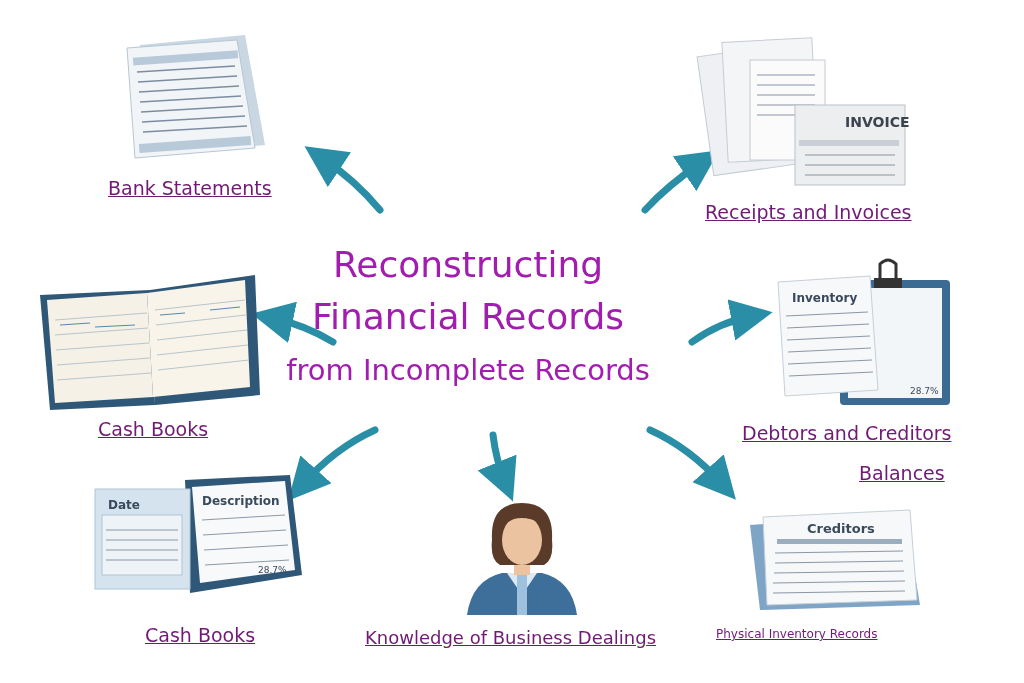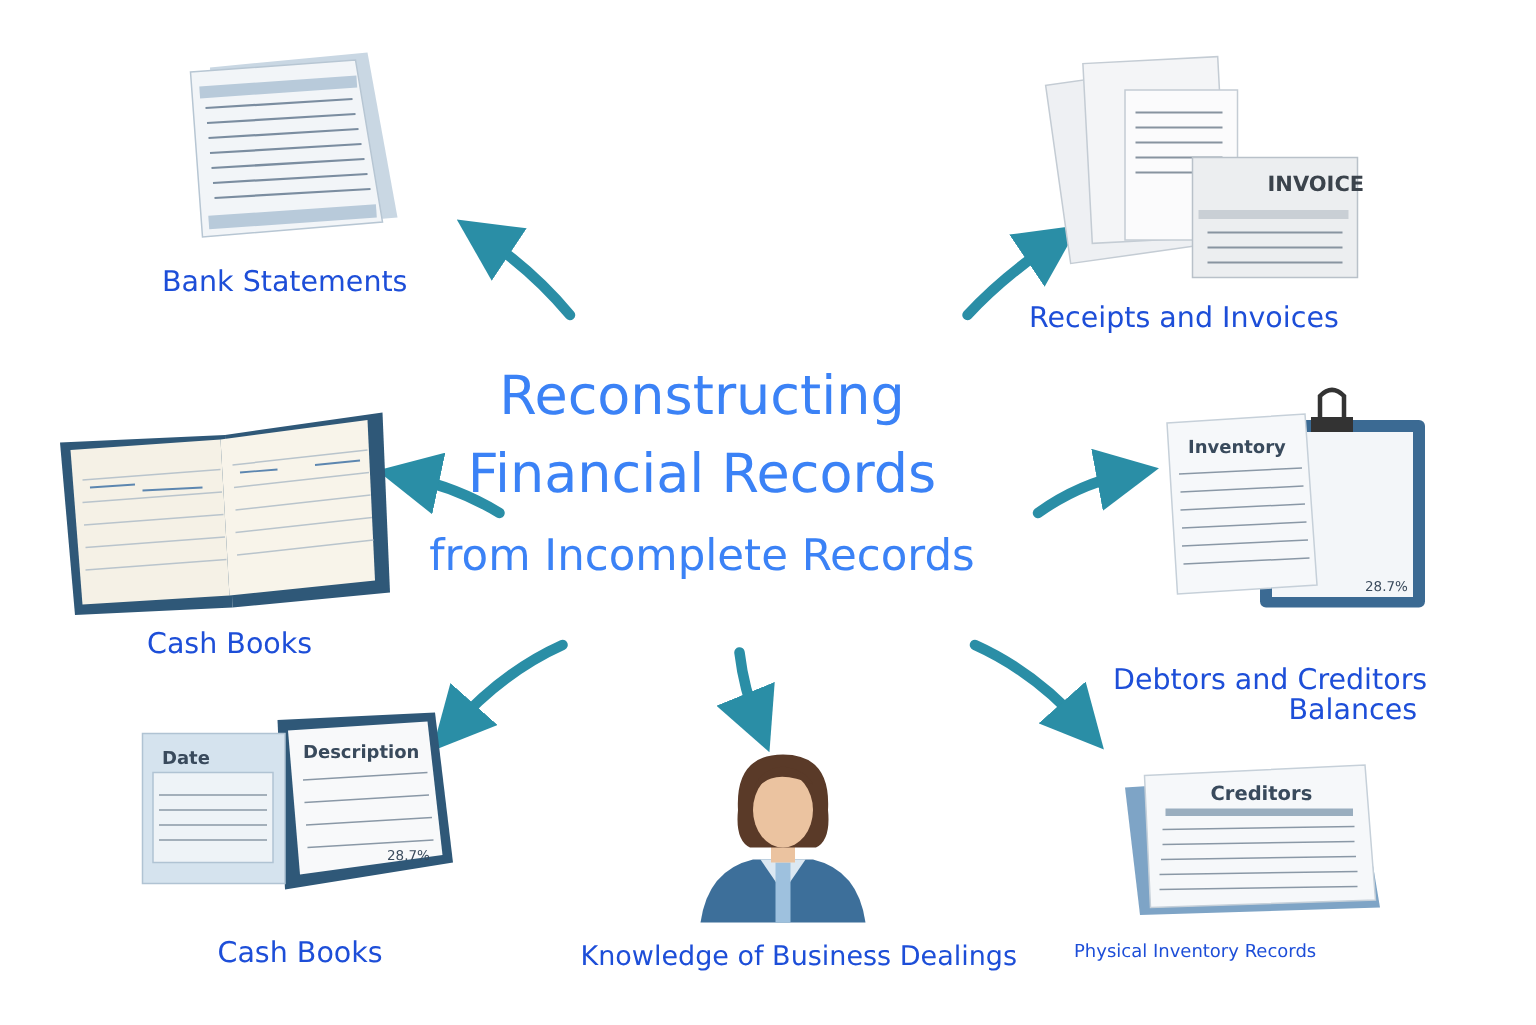--- a/index.html
+++ b/index.html
@@ -4,7 +4,7 @@
 <style>
   html, body { margin: 0; padding: 0; }
   body { width: 1024px; height: 683px; background: #ffffff; position: relative; overflow: hidden; font-family: "DejaVu Sans", "Liberation Sans", sans-serif; color: #2b3542; }
-  .label { position: absolute; font-size: 19px; color: #1d4ed8; white-space: nowrap; text-align: center; }
+  .label { position: absolute; font-size: 19px; color: #701a75; white-space: nowrap; text-align: center; text-decoration: underline; }
   .title { position: absolute; left: 0; width: 936px; text-align: center; color: #3b82f6; }
   .t1 { top: 244px; font-size: 36px; }
   .t2 { top: 296px; font-size: 36px; }

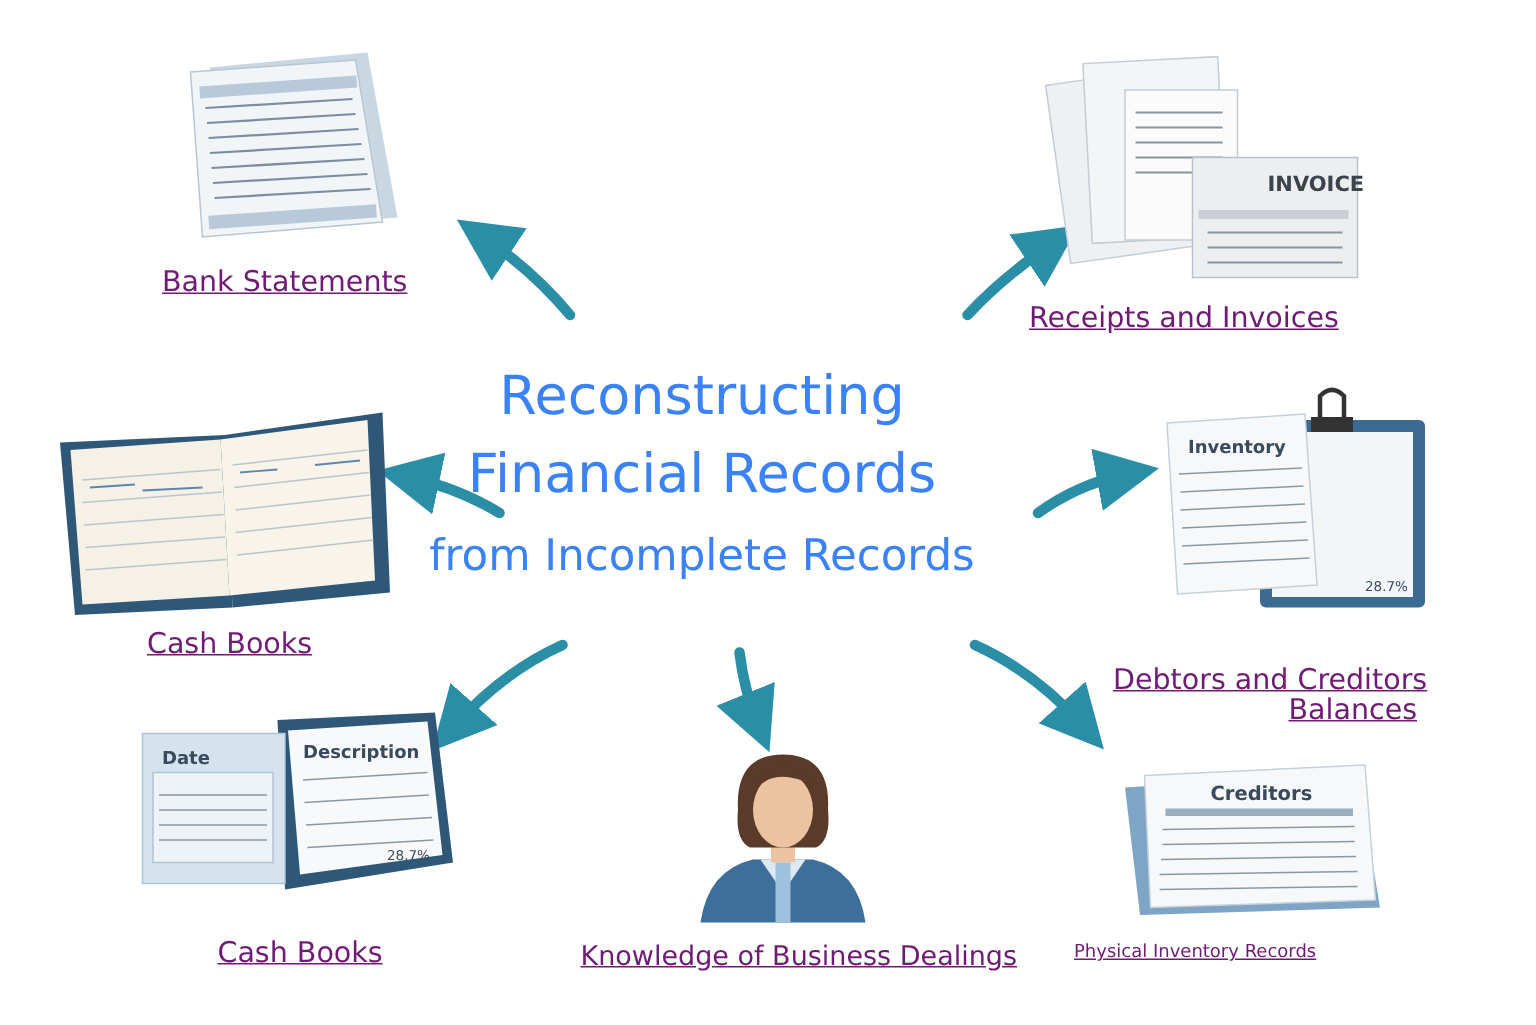--- a/index.html
+++ b/index.html
@@ -72,7 +72,7 @@
     <line x1="110" y1="145" x2="200" y2="145"></line>
   </g>
 </svg>
-<div class="label" style="left:686px;top:201px;">Receipts and Invoices</div>
+<div class="label" style="left:705px;top:201px;">Receipts and Invoices</div>
 
 <svg width="240" height="150" style="left:35px;top:265px;">
   <path d="M5,30 L115,25 L120,140 L15,145 Z" fill="#2f5878"></path>

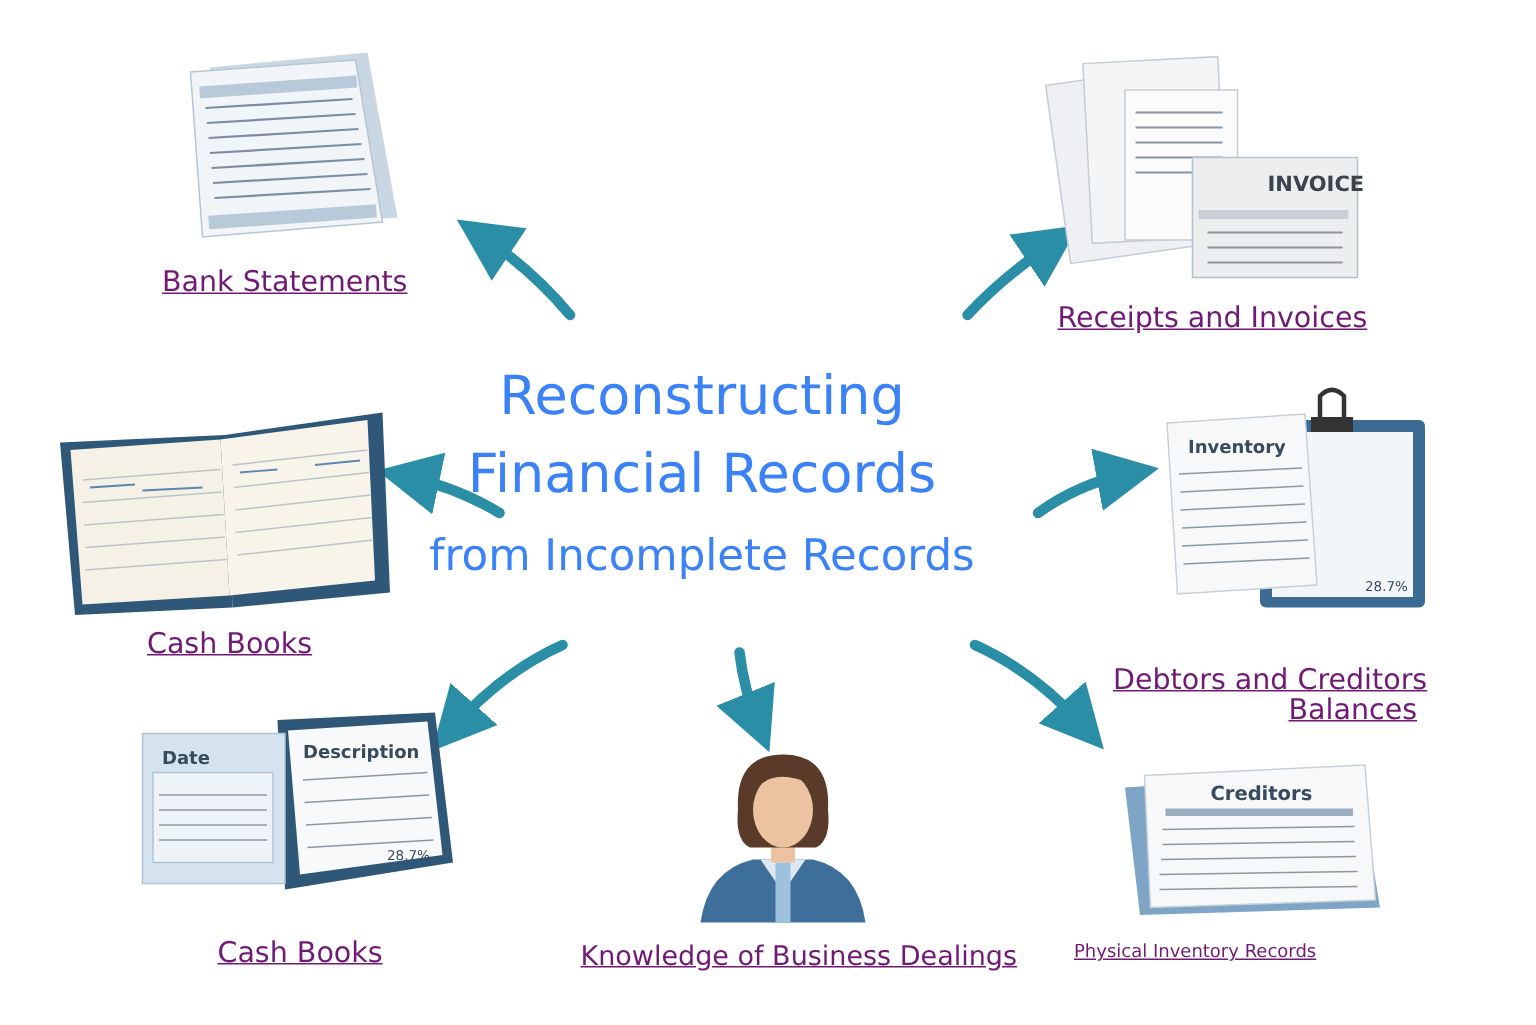--- a/index.html
+++ b/index.html
@@ -5,7 +5,7 @@
   html, body { margin: 0; padding: 0; }
   body { width: 1024px; height: 683px; background: #ffffff; position: relative; overflow: hidden; font-family: "DejaVu Sans", "Liberation Sans", sans-serif; color: #2b3542; }
   .label { position: absolute; font-size: 19px; color: #701a75; white-space: nowrap; text-align: center; text-decoration: underline; }
-  .title { position: absolute; left: 0; width: 936px; text-align: center; color: #3b82f6; }
+  .title { position: absolute; left: 0; width: 936px; text-align: center; color: #a21caf; }
   .t1 { top: 244px; font-size: 36px; }
   .t2 { top: 296px; font-size: 36px; }
   .t3 { top: 353px; font-size: 29px; }

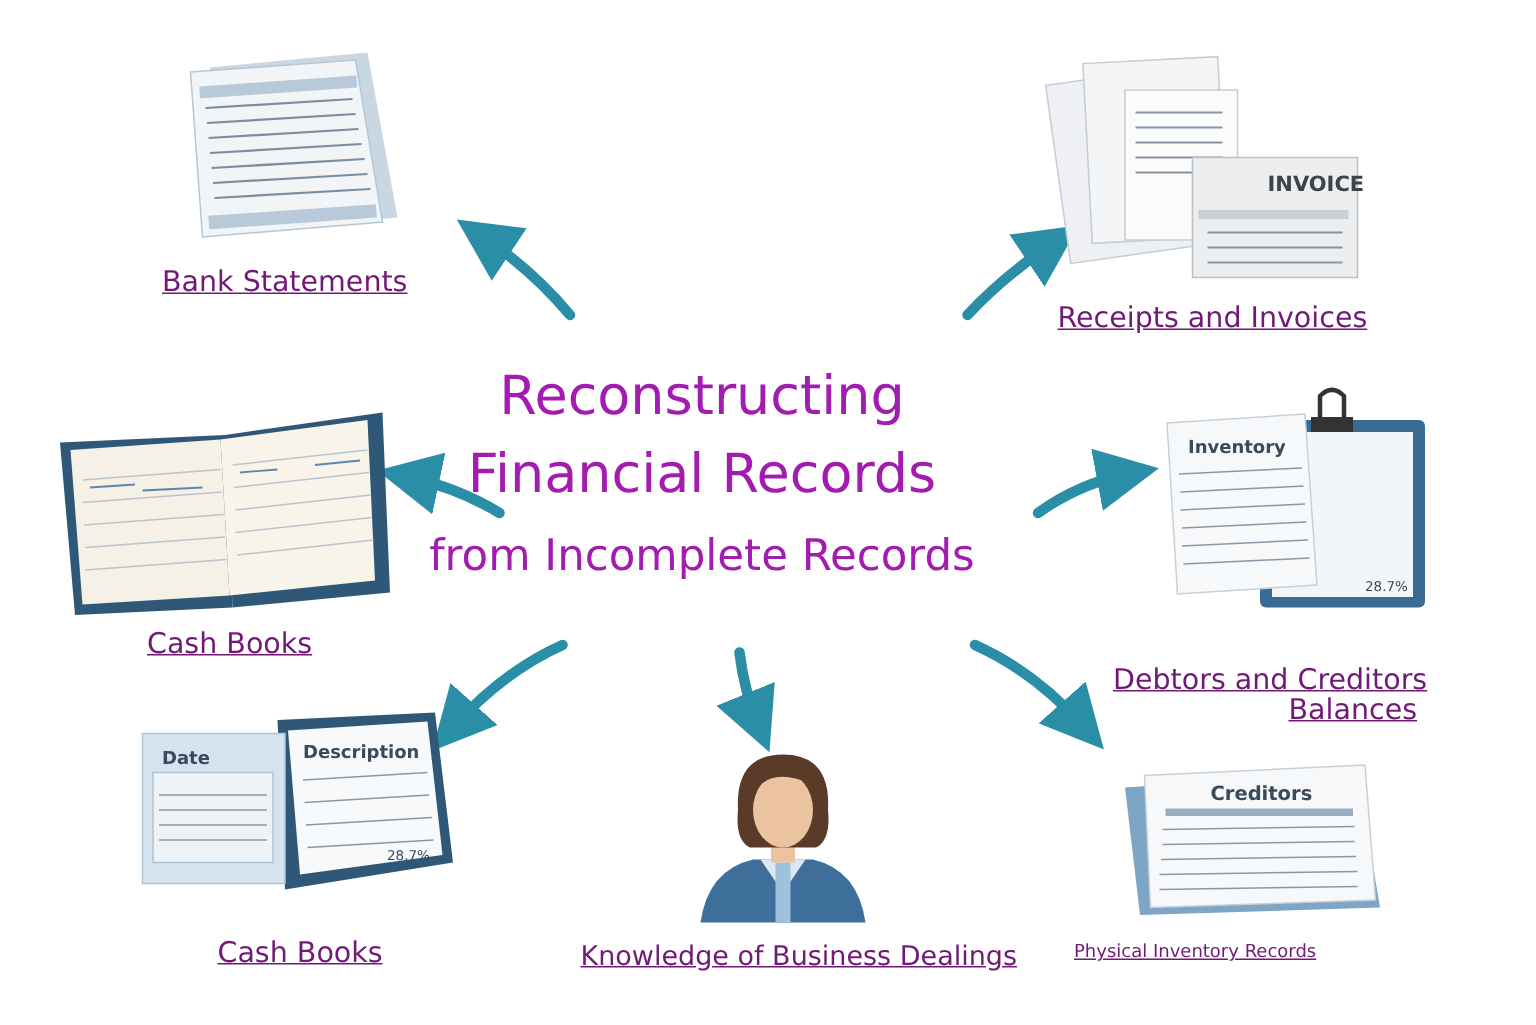--- a/index.html
+++ b/index.html
@@ -117,7 +117,7 @@
   </g>
   <text x="140" y="136" font-size="9" fill="#394a5c" font-family="DejaVu Sans, sans-serif">28.7%</text>
 </svg>
-<div class="label" style="left:742px;top:442px;">Debtors and Creditors</div>
+<div class="label" style="left:742px;top:422px;">Debtors and Creditors</div>
 <div class="label" style="left:812px;top:462px;margin-left:47px;">Balances</div>
 
 <svg width="220" height="130" style="left:90px;top:475px;">

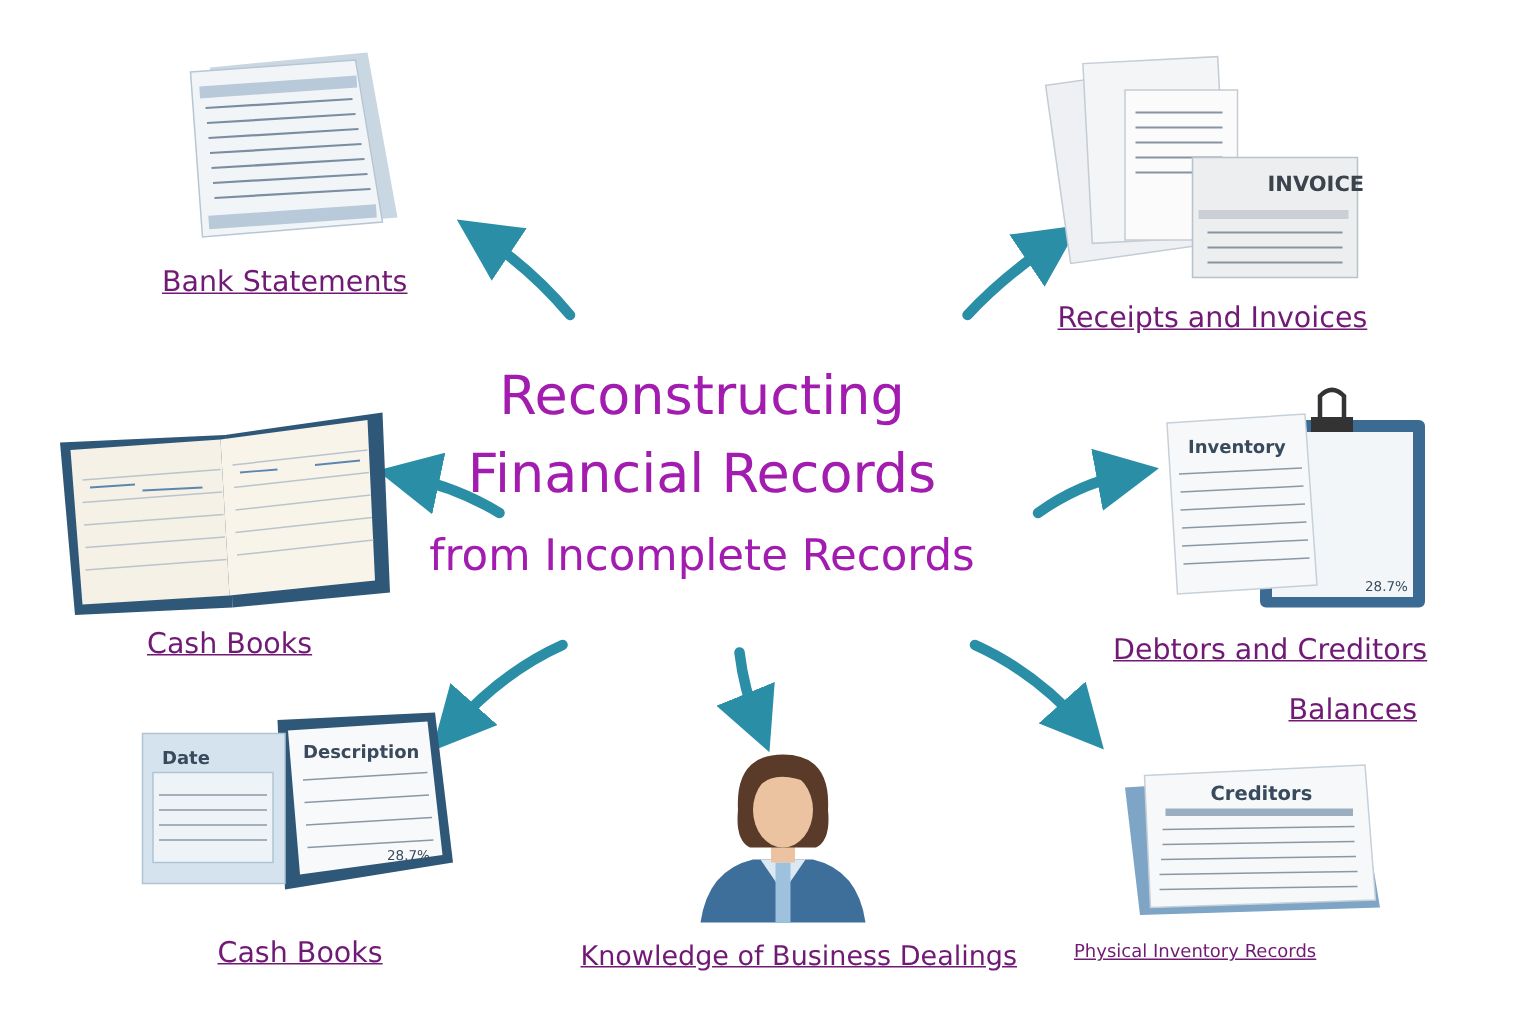--- a/index.html
+++ b/index.html
@@ -150,7 +150,7 @@
   <ellipse cx="60" cy="45" rx="20" ry="25" fill="#ebc3a0"></ellipse>
   <path d="M40,35 Q50,15 80,28 Q75,18 60,16 Q42,18 40,35 Z" fill="#5a3a28"></path>
 </svg>
-<div class="label" style="left:387px;top:627px;font-size:18px;text-align:center;">Knowledge of Business Dealings</div>
+<div class="label" style="left:365px;top:627px;font-size:18px;text-align:center;">Knowledge of Business Dealings</div>
 
 <svg width="180" height="110" style="left:745px;top:505px;">
   <path d="M5,20 L160,10 L175,100 L15,105 Z" fill="#7ea4c6"></path>

